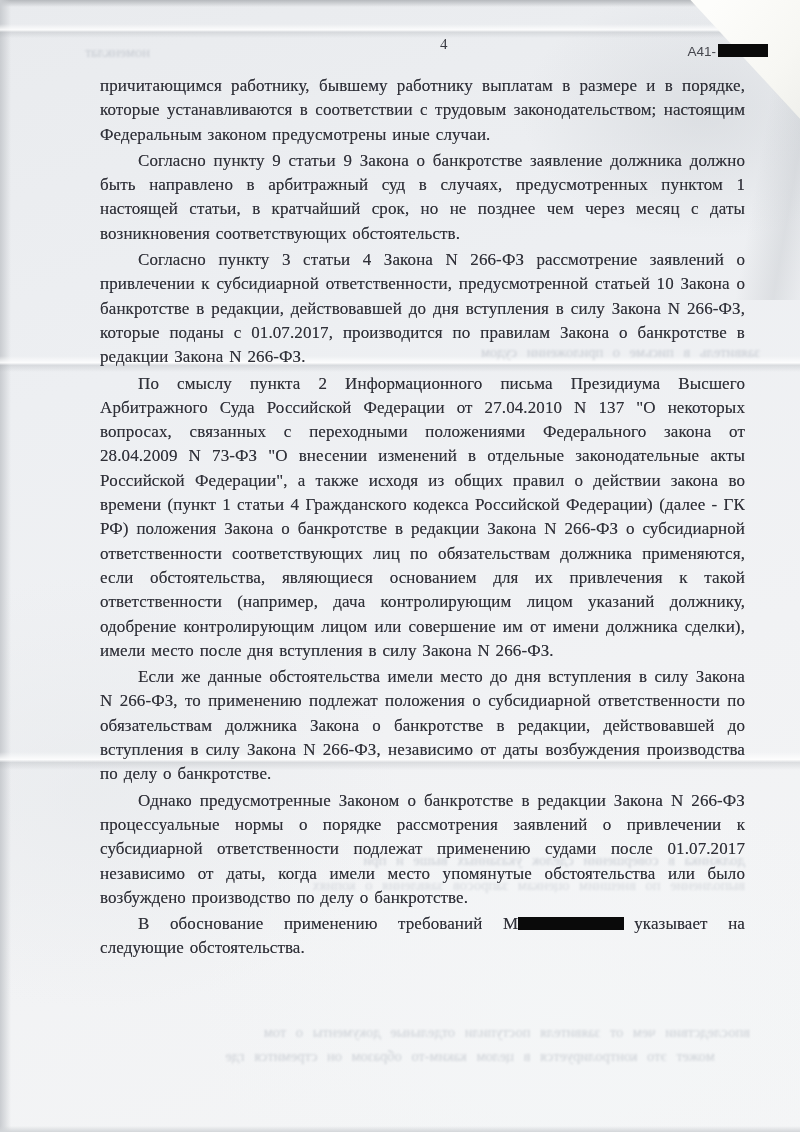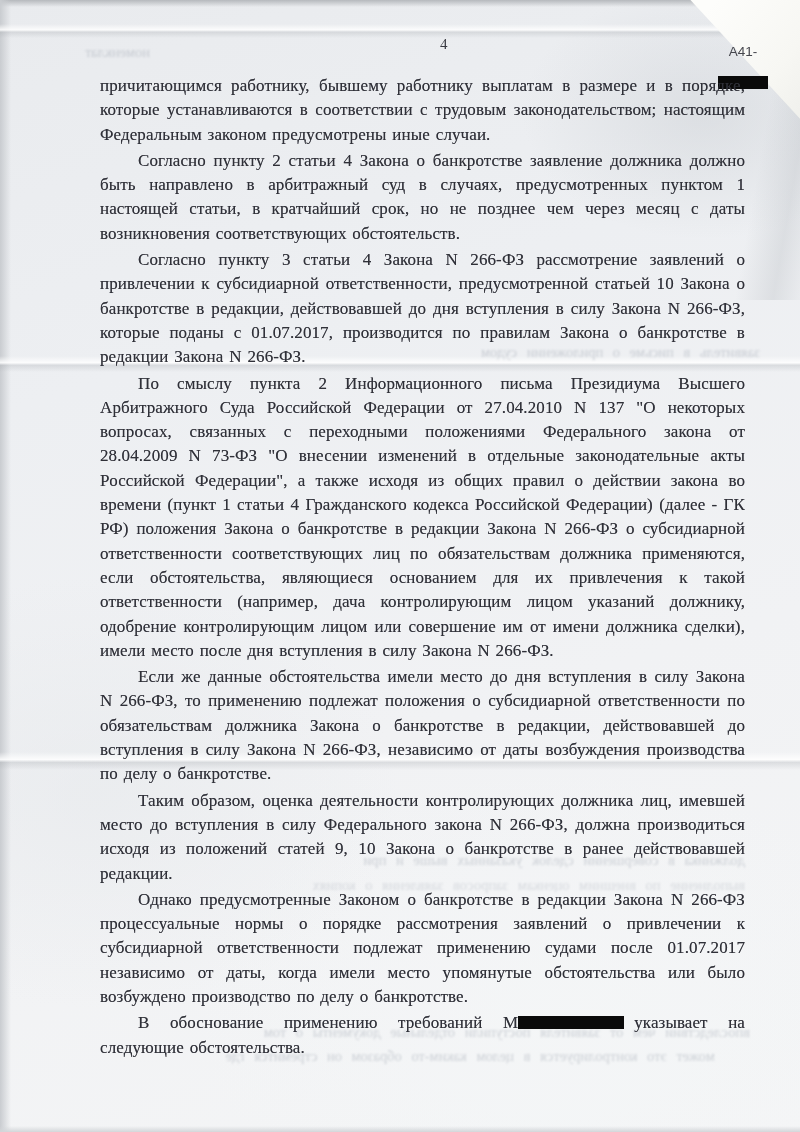--- a/index.html
+++ b/index.html
@@ -62,9 +62,8 @@
   .case-ref {
     position: absolute; top: 44px; right: 32px;
     font-size: 13.5px; color: #45464d;
-    display: flex; align-items: center; gap: 17px;
+    display: flex; align-items: flex-start; gap: 2px;
     font-family: "Liberation Sans", sans-serif;
-    flex-direction: column;
   }
   .redaction-bar {
     display: inline-block; width: 50px; height: 13px;

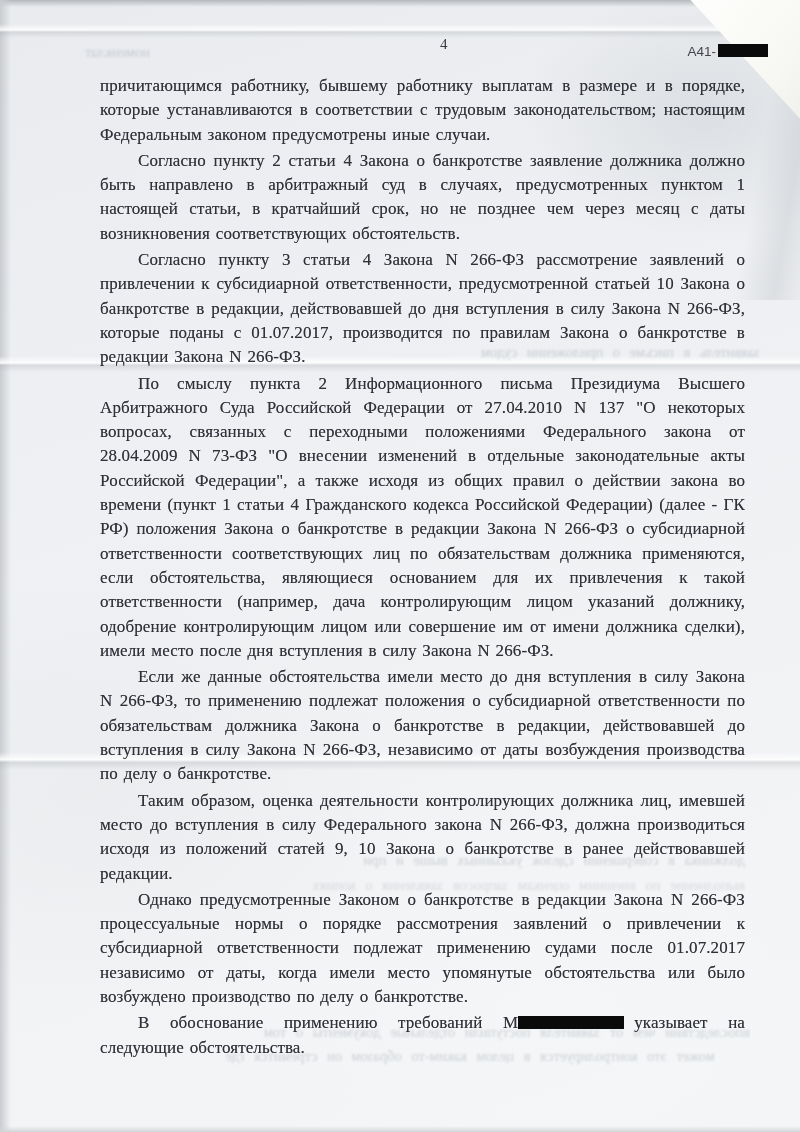--- a/index.html
+++ b/index.html
@@ -138,7 +138,7 @@
 
   <div class="content">
     <p class="no-indent">причитающимся работнику, бывшему работнику выплатам в размере и в порядке, которые устанавливаются в соответствии с трудовым законодательством; настоящим Федеральным законом предусмотрены иные случаи.</p>
-    <p>Согласно пункту 2 статьи 4 Закона о банкротстве заявление должника должно быть направлено в арбитражный суд в случаях, предусмотренных пунктом 1 настоящей статьи, в кратчайший срок, но не позднее чем через месяц с даты возникновения соответствующих обстоятельств.</p>
+    <p>Согласно пункту 9 статьи 9 Закона о банкротстве заявление должника должно быть направлено в арбитражный суд в случаях, предусмотренных пунктом 1 настоящей статьи, в кратчайший срок, но не позднее чем через месяц с даты возникновения соответствующих обстоятельств.</p>
     <p>Согласно пункту 3 статьи 4 Закона N 266-ФЗ рассмотрение заявлений о привлечении к субсидиарной ответственности, предусмотренной статьей 10 Закона о банкротстве в редакции, действовавшей до дня вступления в силу Закона N 266-ФЗ, которые поданы с 01.07.2017, производится по правилам Закона о банкротстве в редакции Закона N 266-ФЗ.</p>
     <p>По смыслу пункта 2 Информационного письма Президиума Высшего Арбитражного Суда Российской Федерации от 27.04.2010 N 137 "О некоторых вопросах, связанных с переходными положениями Федерального закона от 28.04.2009 N 73-ФЗ "О внесении изменений в отдельные законодательные акты Российской Федерации", а также исходя из общих правил о действии закона во времени (пункт 1 статьи 4 Гражданского кодекса Российской Федерации) (далее - ГК РФ) положения Закона о банкротстве в редакции Закона N 266-ФЗ о субсидиарной ответственности соответствующих лиц по обязательствам должника применяются, если обстоятельства, являющиеся основанием для их привлечения к такой ответственности (например, дача контролирующим лицом указаний должнику, одобрение контролирующим лицом или совершение им от имени должника сделки), имели место после дня вступления в силу Закона N 266-ФЗ.</p>
     <p>Если же данные обстоятельства имели место до дня вступления в силу Закона N 266-ФЗ, то применению подлежат положения о субсидиарной ответственности по обязательствам должника Закона о банкротстве в редакции, действовавшей до вступления в силу Закона N 266-ФЗ, независимо от даты возбуждения производства по делу о банкротстве.</p>

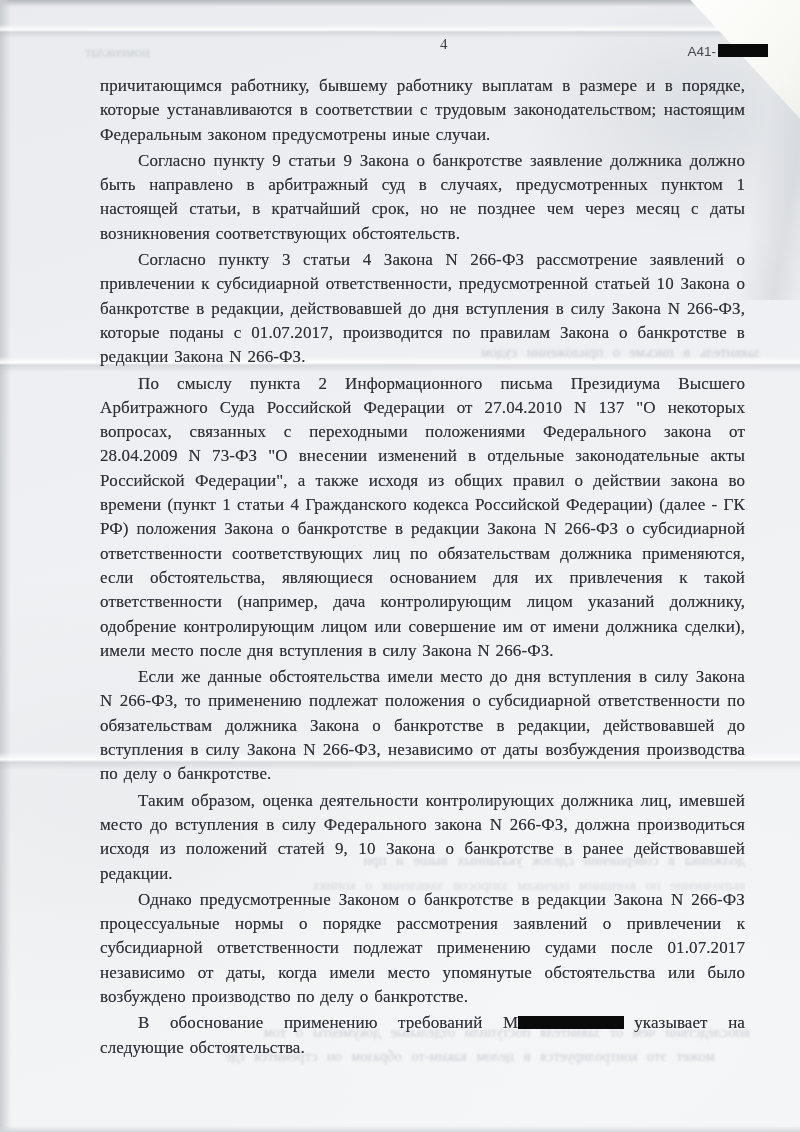--- a/index.html
+++ b/index.html
@@ -142,7 +142,6 @@
     <p>Согласно пункту 3 статьи 4 Закона N 266-ФЗ рассмотрение заявлений о привлечении к субсидиарной ответственности, предусмотренной статьей 10 Закона о банкротстве в редакции, действовавшей до дня вступления в силу Закона N 266-ФЗ, которые поданы с 01.07.2017, производится по правилам Закона о банкротстве в редакции Закона N 266-ФЗ.</p>
     <p>По смыслу пункта 2 Информационного письма Президиума Высшего Арбитражного Суда Российской Федерации от 27.04.2010 N 137 "О некоторых вопросах, связанных с переходными положениями Федерального закона от 28.04.2009 N 73-ФЗ "О внесении изменений в отдельные законодательные акты Российской Федерации", а также исходя из общих правил о действии закона во времени (пункт 1 статьи 4 Гражданского кодекса Российской Федерации) (далее - ГК РФ) положения Закона о банкротстве в редакции Закона N 266-ФЗ о субсидиарной ответственности соответствующих лиц по обязательствам должника применяются, если обстоятельства, являющиеся основанием для их привлечения к такой ответственности (например, дача контролирующим лицом указаний должнику, одобрение контролирующим лицом или совершение им от имени должника сделки), имели место после дня вступления в силу Закона N 266-ФЗ.</p>
     <p>Если же данные обстоятельства имели место до дня вступления в силу Закона N 266-ФЗ, то применению подлежат положения о субсидиарной ответственности по обязательствам должника Закона о банкротстве в редакции, действовавшей до вступления в силу Закона N 266-ФЗ, независимо от даты возбуждения производства по делу о банкротстве.</p>
-    <p>Таким образом, оценка деятельности контролирующих должника лиц, имевшей место до вступления в силу Федерального закона N 266-ФЗ, должна производиться исходя из положений статей 9, 10 Закона о банкротстве в ранее действовавшей редакции.</p>
     <p>Однако предусмотренные Законом о банкротстве в редакции Закона N 266-ФЗ процессуальные нормы о порядке рассмотрения заявлений о привлечении к субсидиарной ответственности подлежат применению судами после 01.07.2017 независимо от даты, когда имели место упомянутые обстоятельства или было возбуждено производство по делу о банкротстве.</p>
     <p><span>В обоснование применению требований М</span><span class="redaction-inline"></span><span>указывает на следующие обстоятельства.</span></p>
   </div>

